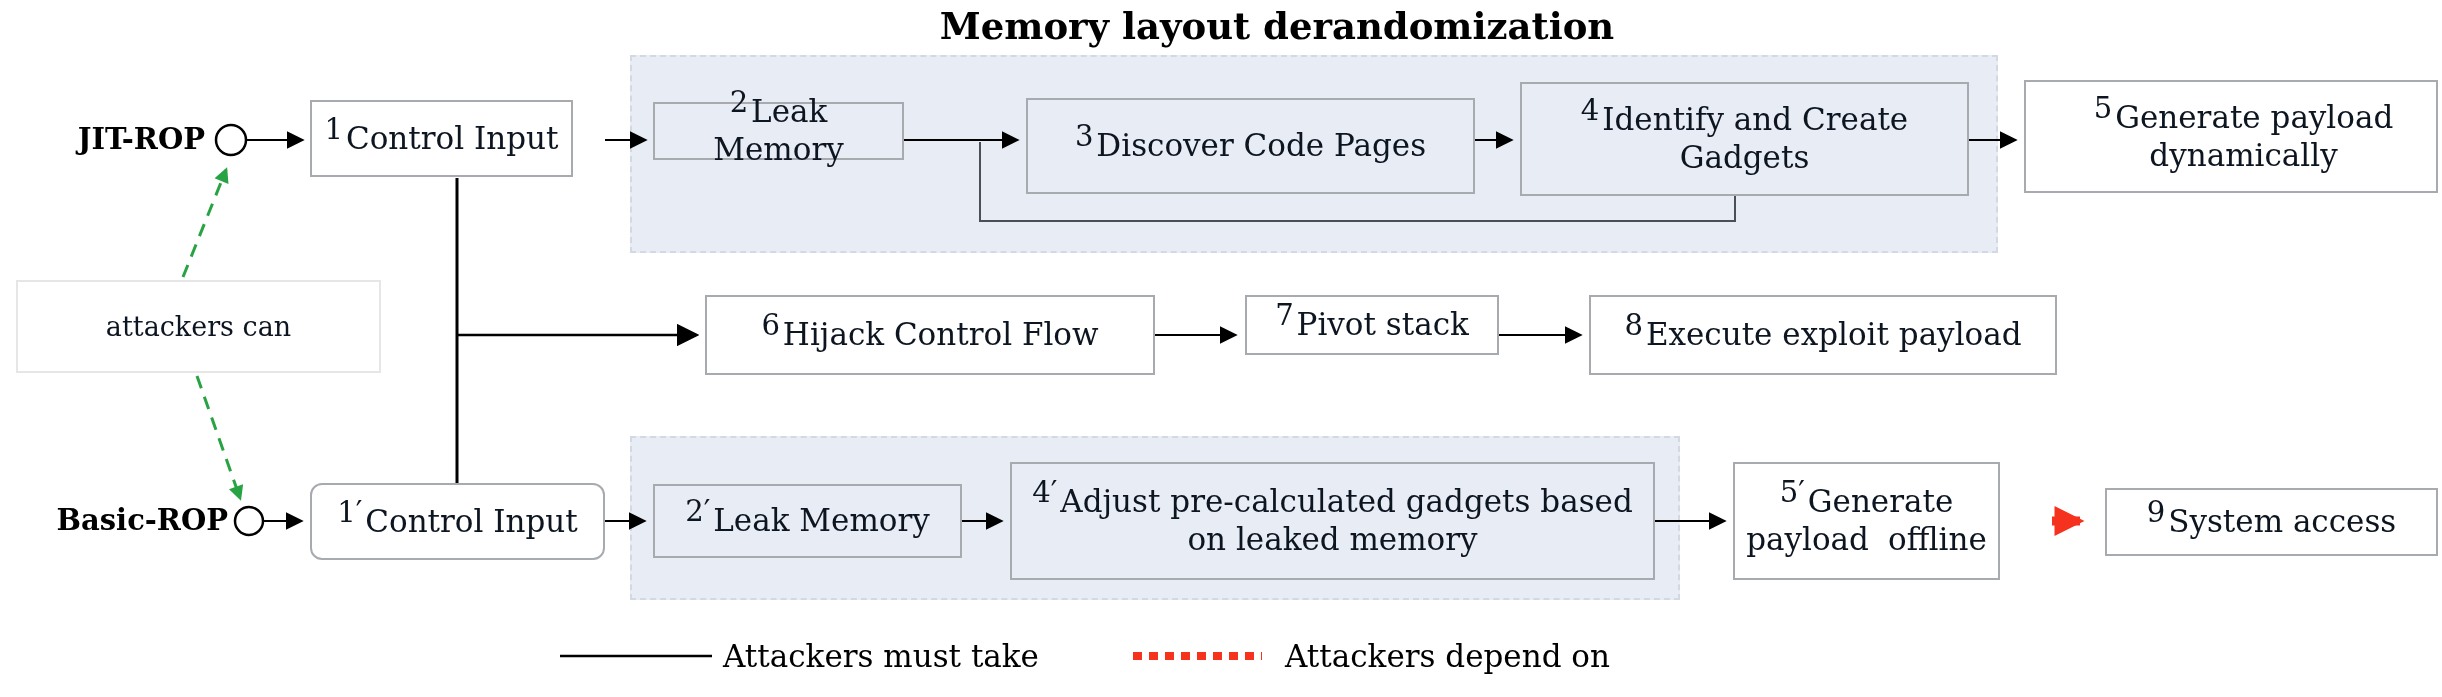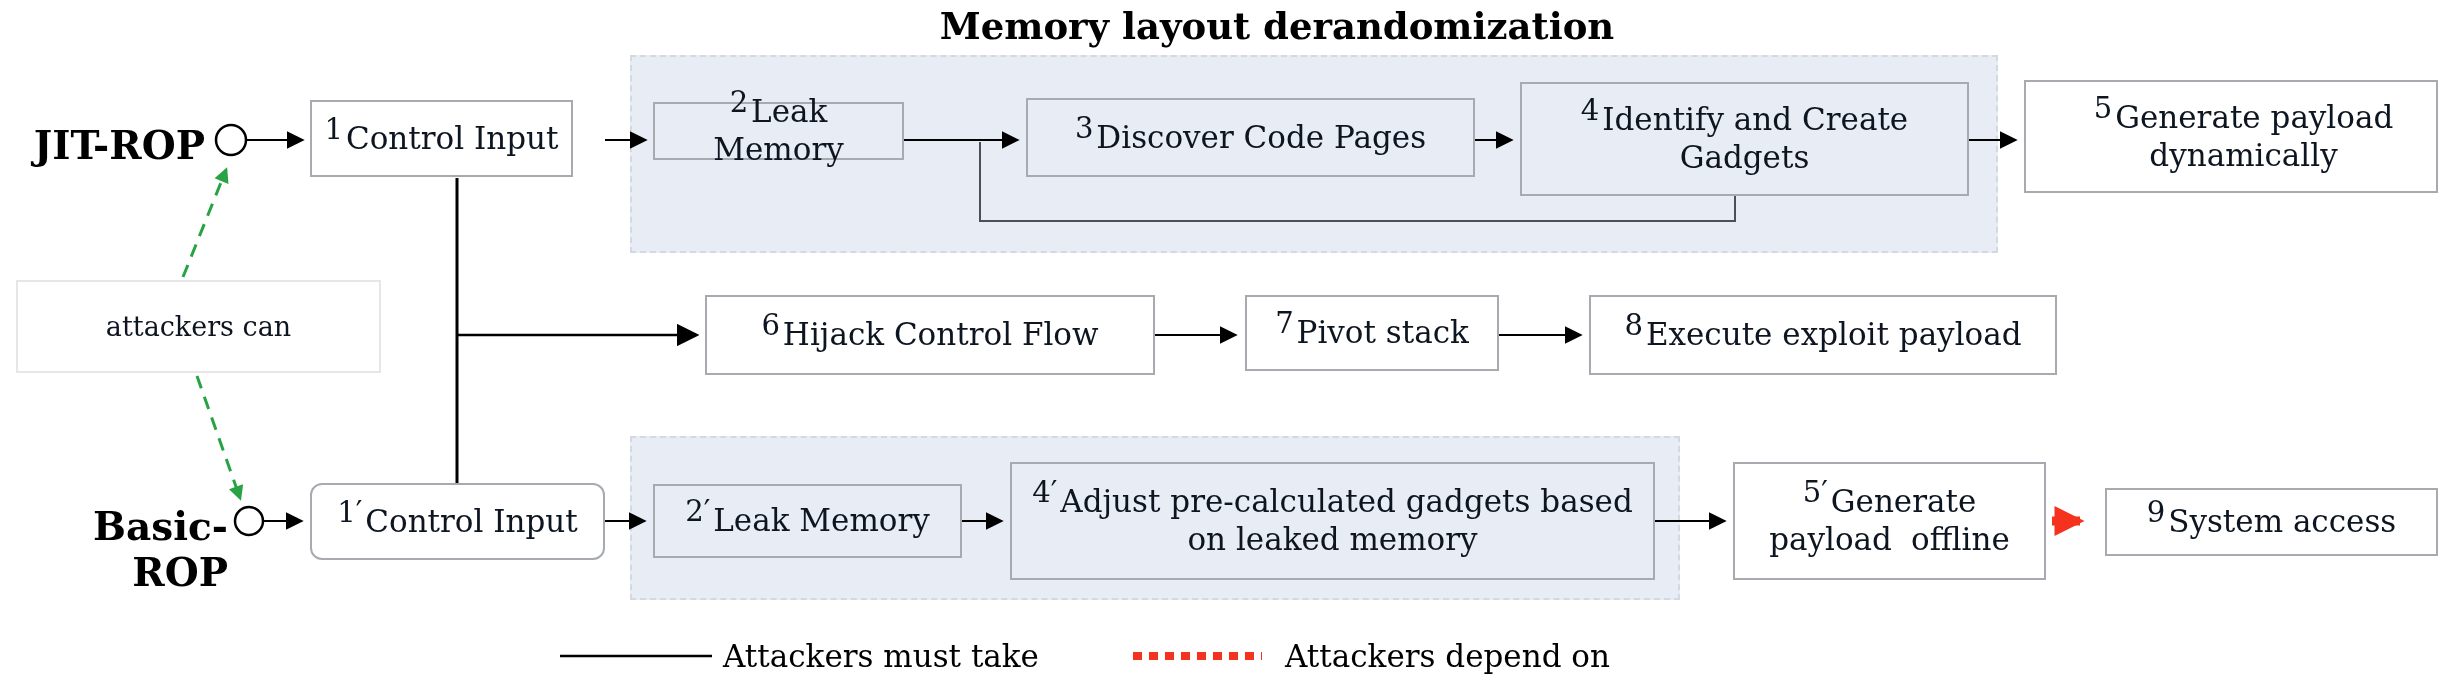--- a/index.html
+++ b/index.html
@@ -30,7 +30,7 @@
     font-size:37px;font-weight:bold;color:#000;
   }
   .lane{
-    position:absolute;font-size:39px;font-weight:bold;color:#000;text-align:right;
+    position:absolute;font-size:29px;font-weight:bold;color:#000;text-align:right;
   }
   
   .note{

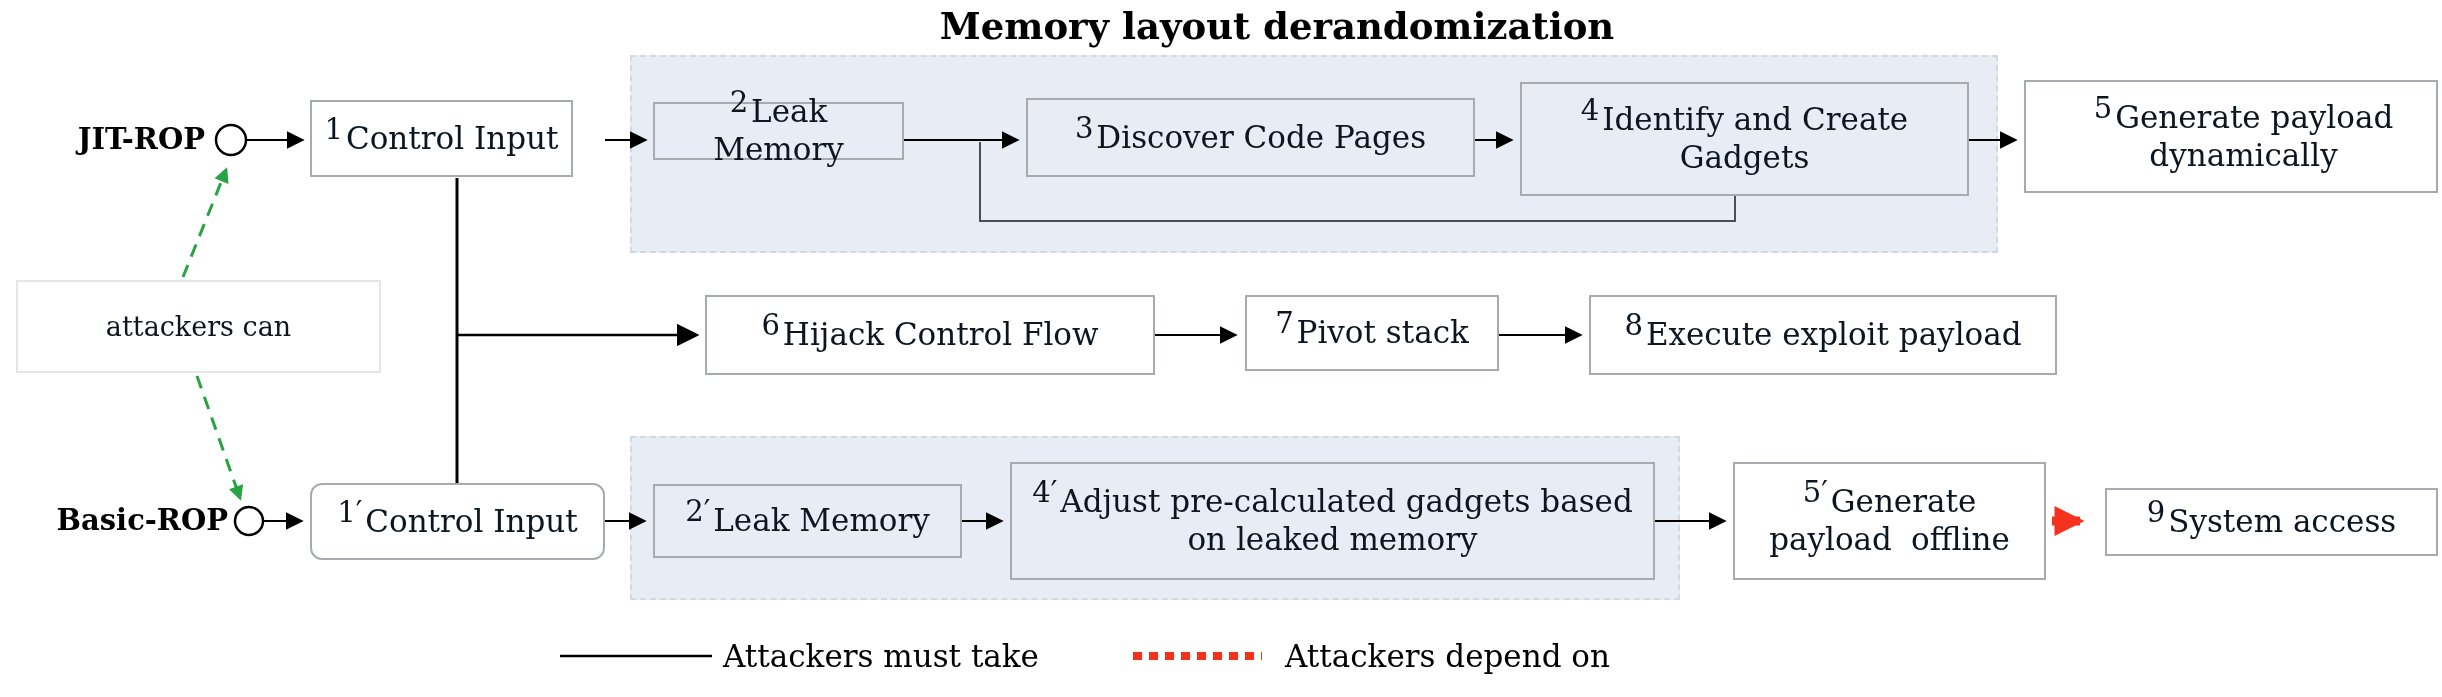--- a/index.html
+++ b/index.html
@@ -108,7 +108,7 @@
 <div class="node" style="left:653px;top:102px;width:251px;height:58px;">
   <span class="txt"><span class="num">2</span><span>Leak Memory</span></span>
 </div>
-<div class="node" style="left:1026px;top:98px;width:449px;height:79px;">
+<div class="node" style="left:1026px;top:98px;width:449px;height:96px;">
   <span class="txt"><span class="num">3</span><span>Discover Code Pages</span></span>
 </div>
 <div class="node" style="left:1520px;top:82px;width:449px;height:114px;">

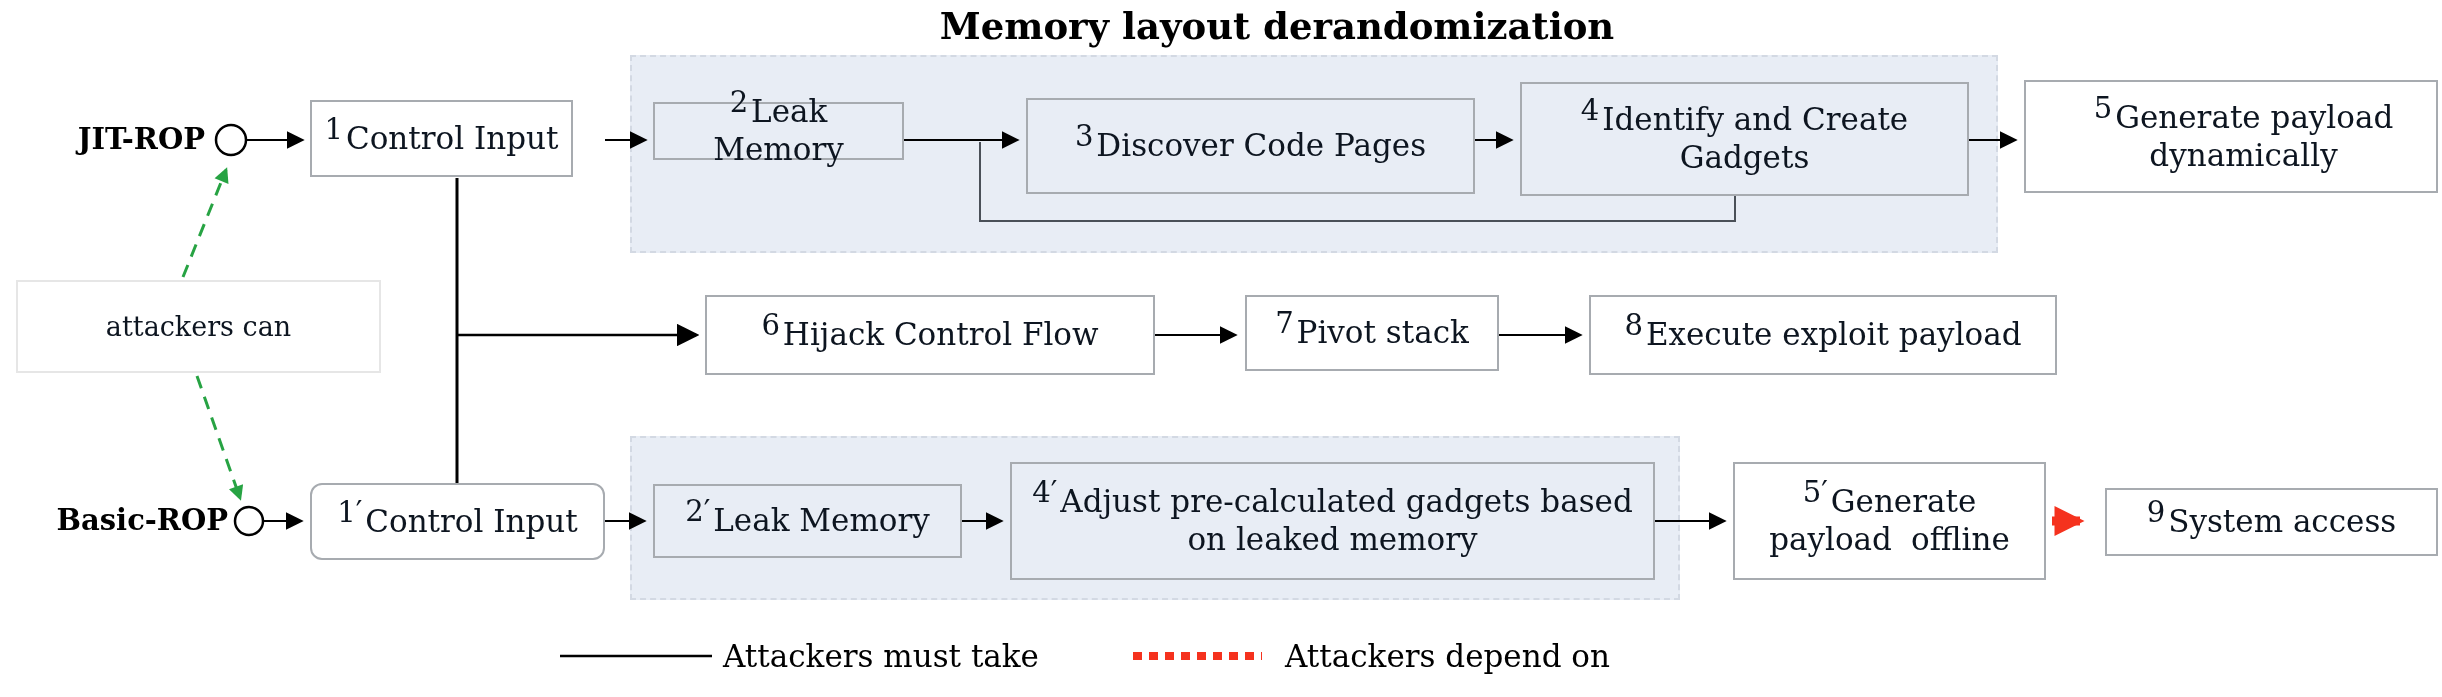--- a/index.html
+++ b/index.html
@@ -121,7 +121,7 @@
 <div class="node white" style="left:705px;top:295px;width:450px;height:80px;">
   <span class="txt"><span class="num">6</span><span>Hijack Control Flow</span></span>
 </div>
-<div class="node white" style="left:1245px;top:295px;width:254px;height:76px;">
+<div class="node white" style="left:1245px;top:295px;width:254px;height:60px;">
   <span class="txt"><span class="num">7</span><span>Pivot stack</span></span>
 </div>
 <div class="node white" style="left:1589px;top:295px;width:468px;height:80px;">

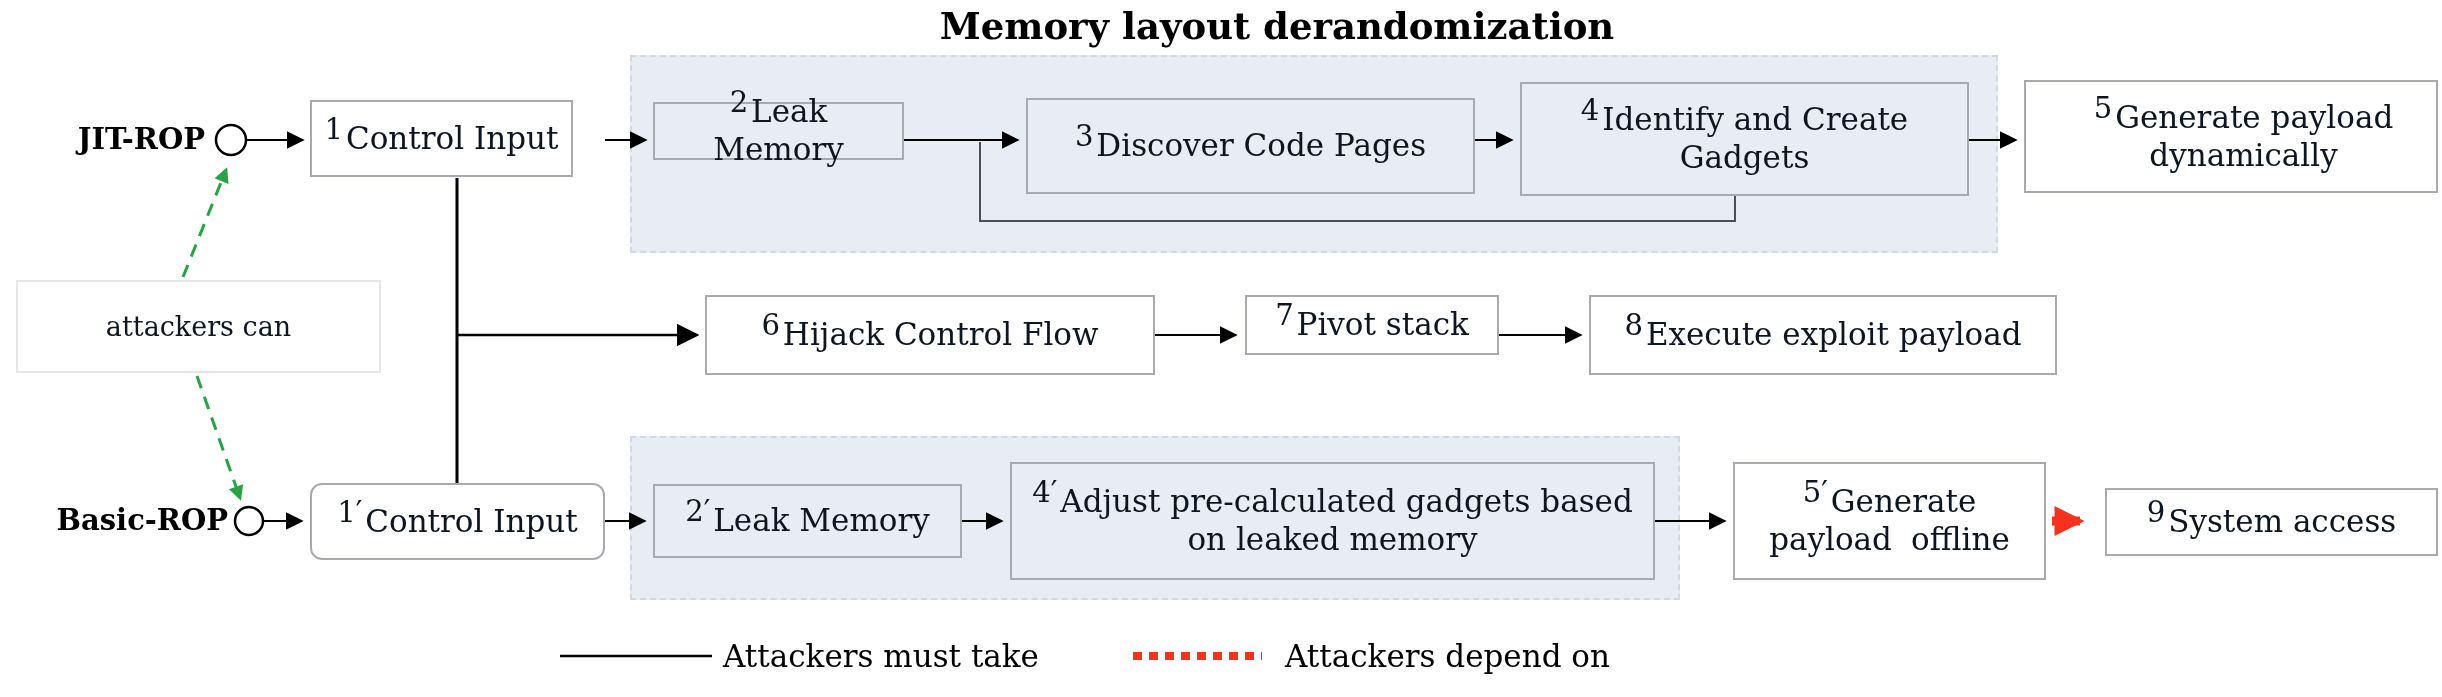--- a/index.html
+++ b/index.html
@@ -137,7 +137,7 @@
 <div class="node" style="left:1010px;top:462px;width:645px;height:118px;">
   <span class="txt"><span class="num">4′</span><span>Adjust pre-calculated gadgets based on leaked memory</span></span>
 </div>
-<div class="node white wide-words" style="left:1733px;top:462px;width:313px;height:118px;">
+<div class="node white wide-words" style="left:1733px;top:462px;width:267px;height:118px;">
   <span class="txt"><span class="num">5′</span><span>Generate payload offline</span></span>
 </div>
 <div class="node white" style="left:2105px;top:488px;width:333px;height:68px;">

